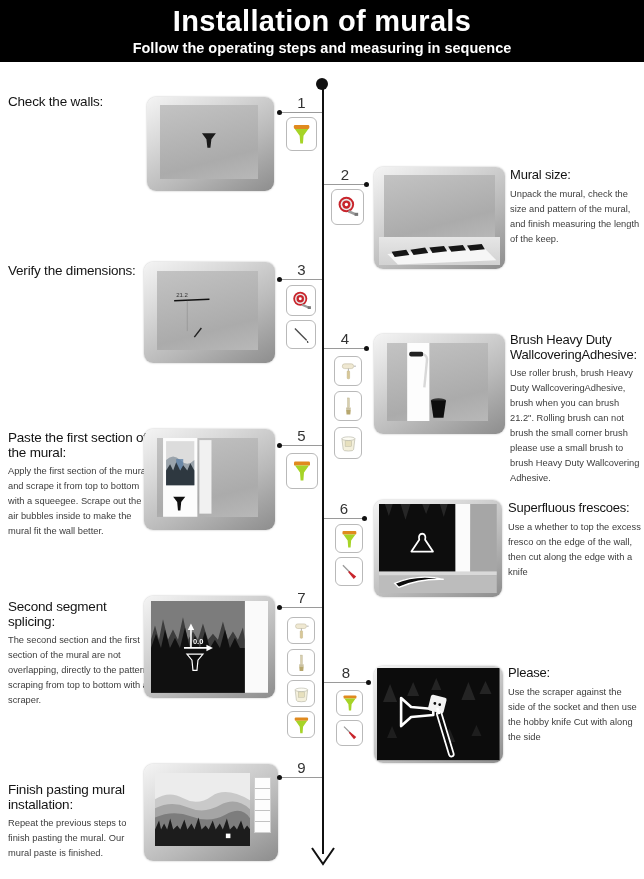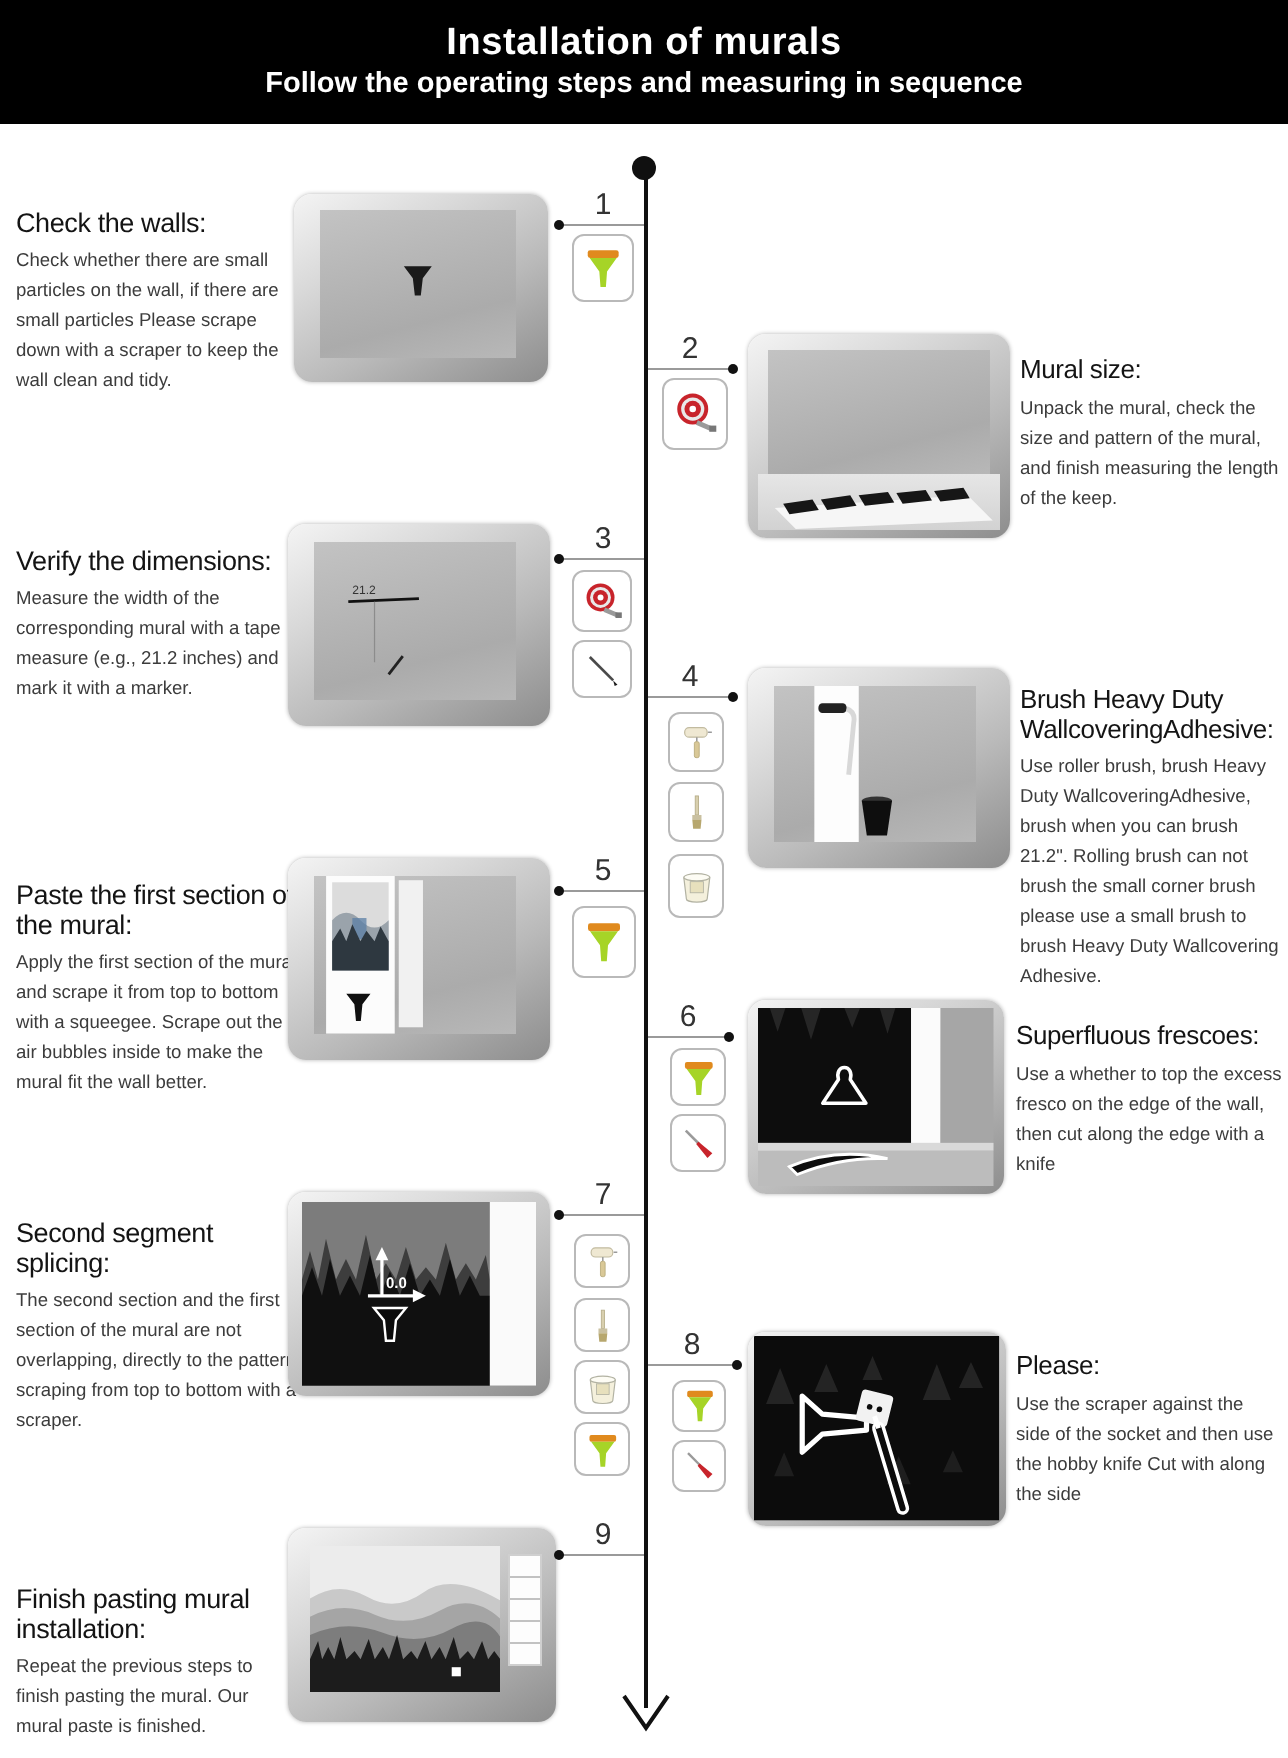--- a/index.html
+++ b/index.html
@@ -10,7 +10,7 @@
   
   .header { position:absolute; left:0; top:0; width:644px; height:62px; background:#000;
             color:#fff; display:flex; flex-direction:column; align-items:center; justify-content:center; }
-  .header .title { font-size:19px; font-weight:700; letter-spacing:.3px; line-height:1.05; }
+  .header .title { font-size:29px; font-weight:700; letter-spacing:.3px; line-height:1.05; }
   .header .subtitle { font-size:14.5px; font-weight:700; margin-top:3px; }
 
   

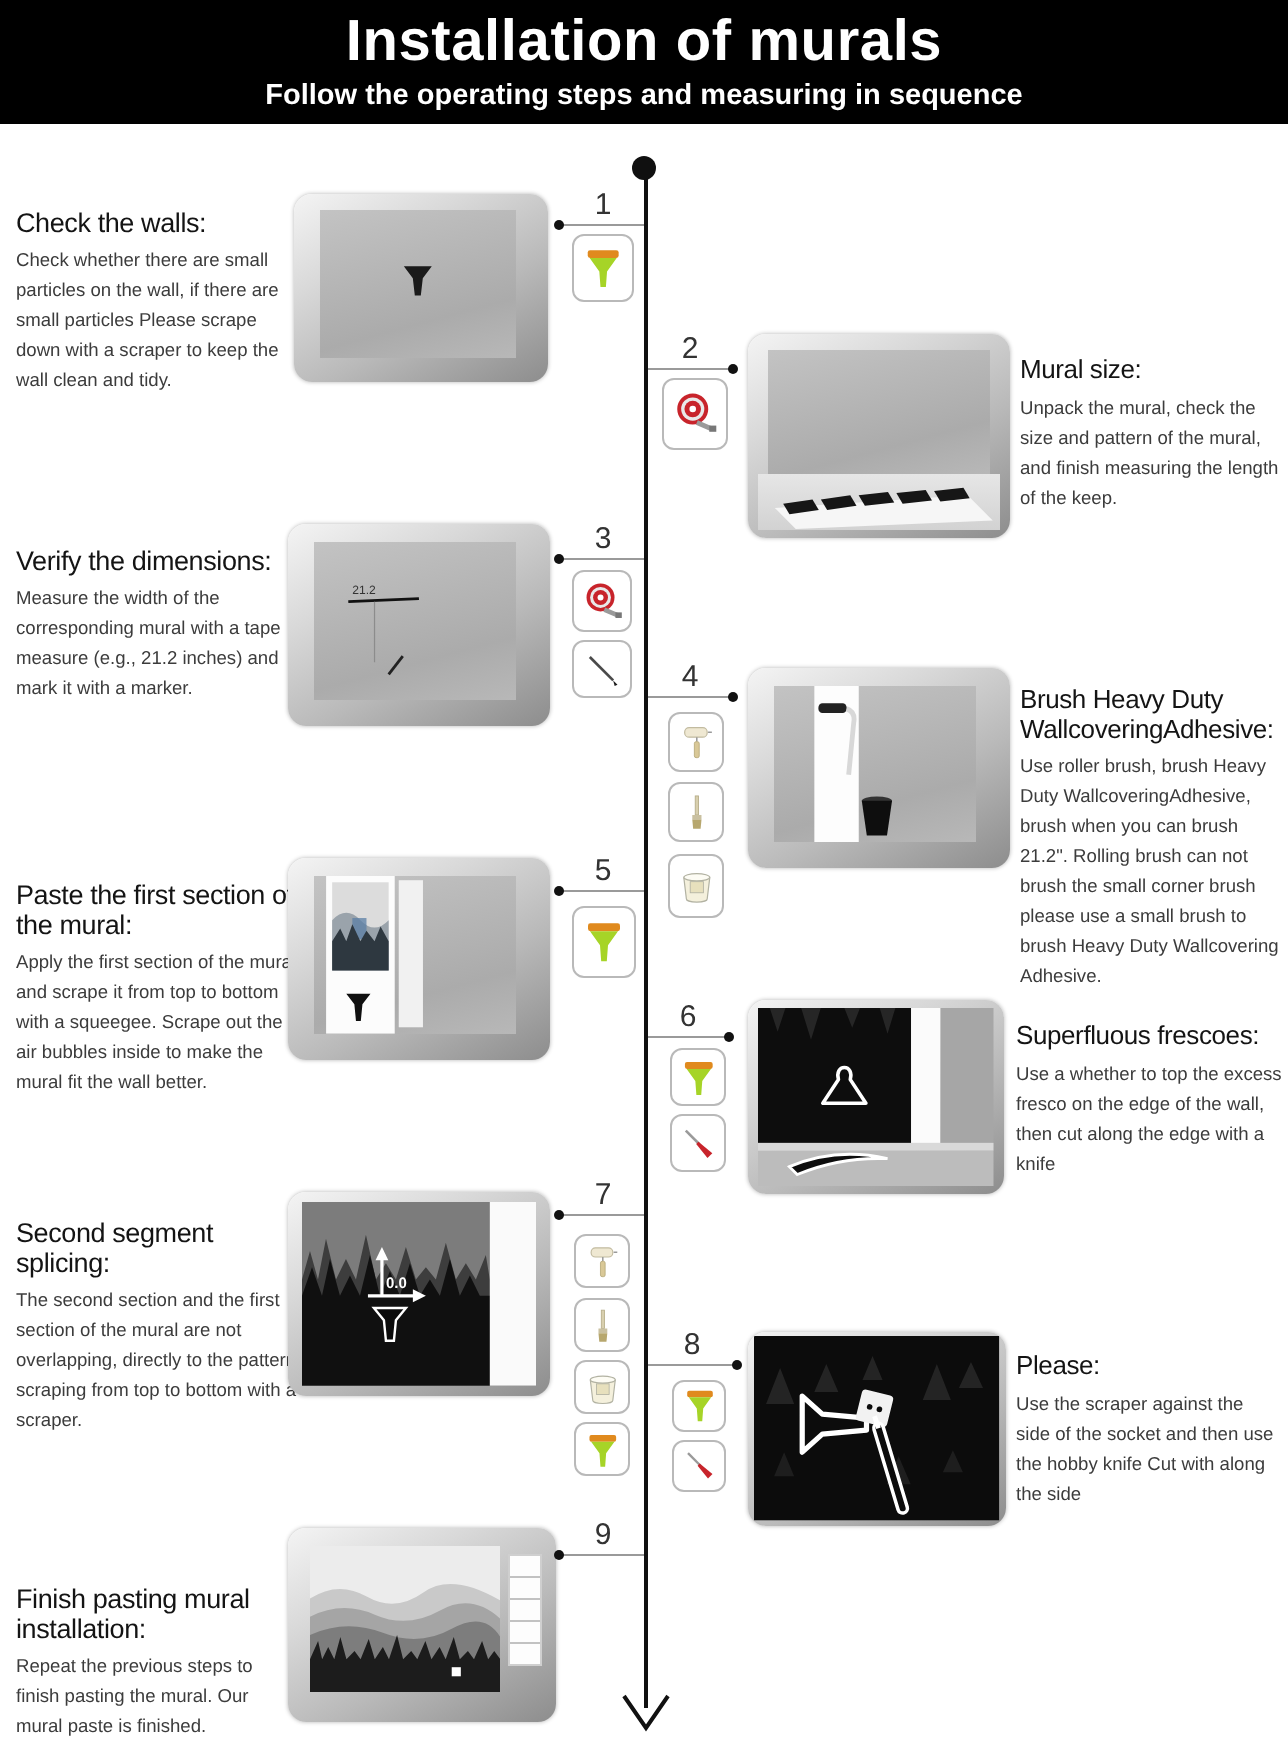--- a/index.html
+++ b/index.html
@@ -23,7 +23,7 @@
   .step-num { position:absolute; font-size:15px; color:#333; text-align:center; }
 
   
-  .text-block { position:absolute; color:#222;margin-top:10px; }
+  .text-block { position:absolute; color:#222; }
   .text-block h3 { font-size:13.5px; font-weight:400; color:#141414; line-height:1.12; letter-spacing:-.2px; margin-bottom:4px; }
   .text-block.tright h3 { font-size:13px; }
   .text-block p { font-size:9.3px; color:#3c3c3c; line-height:1.62; }

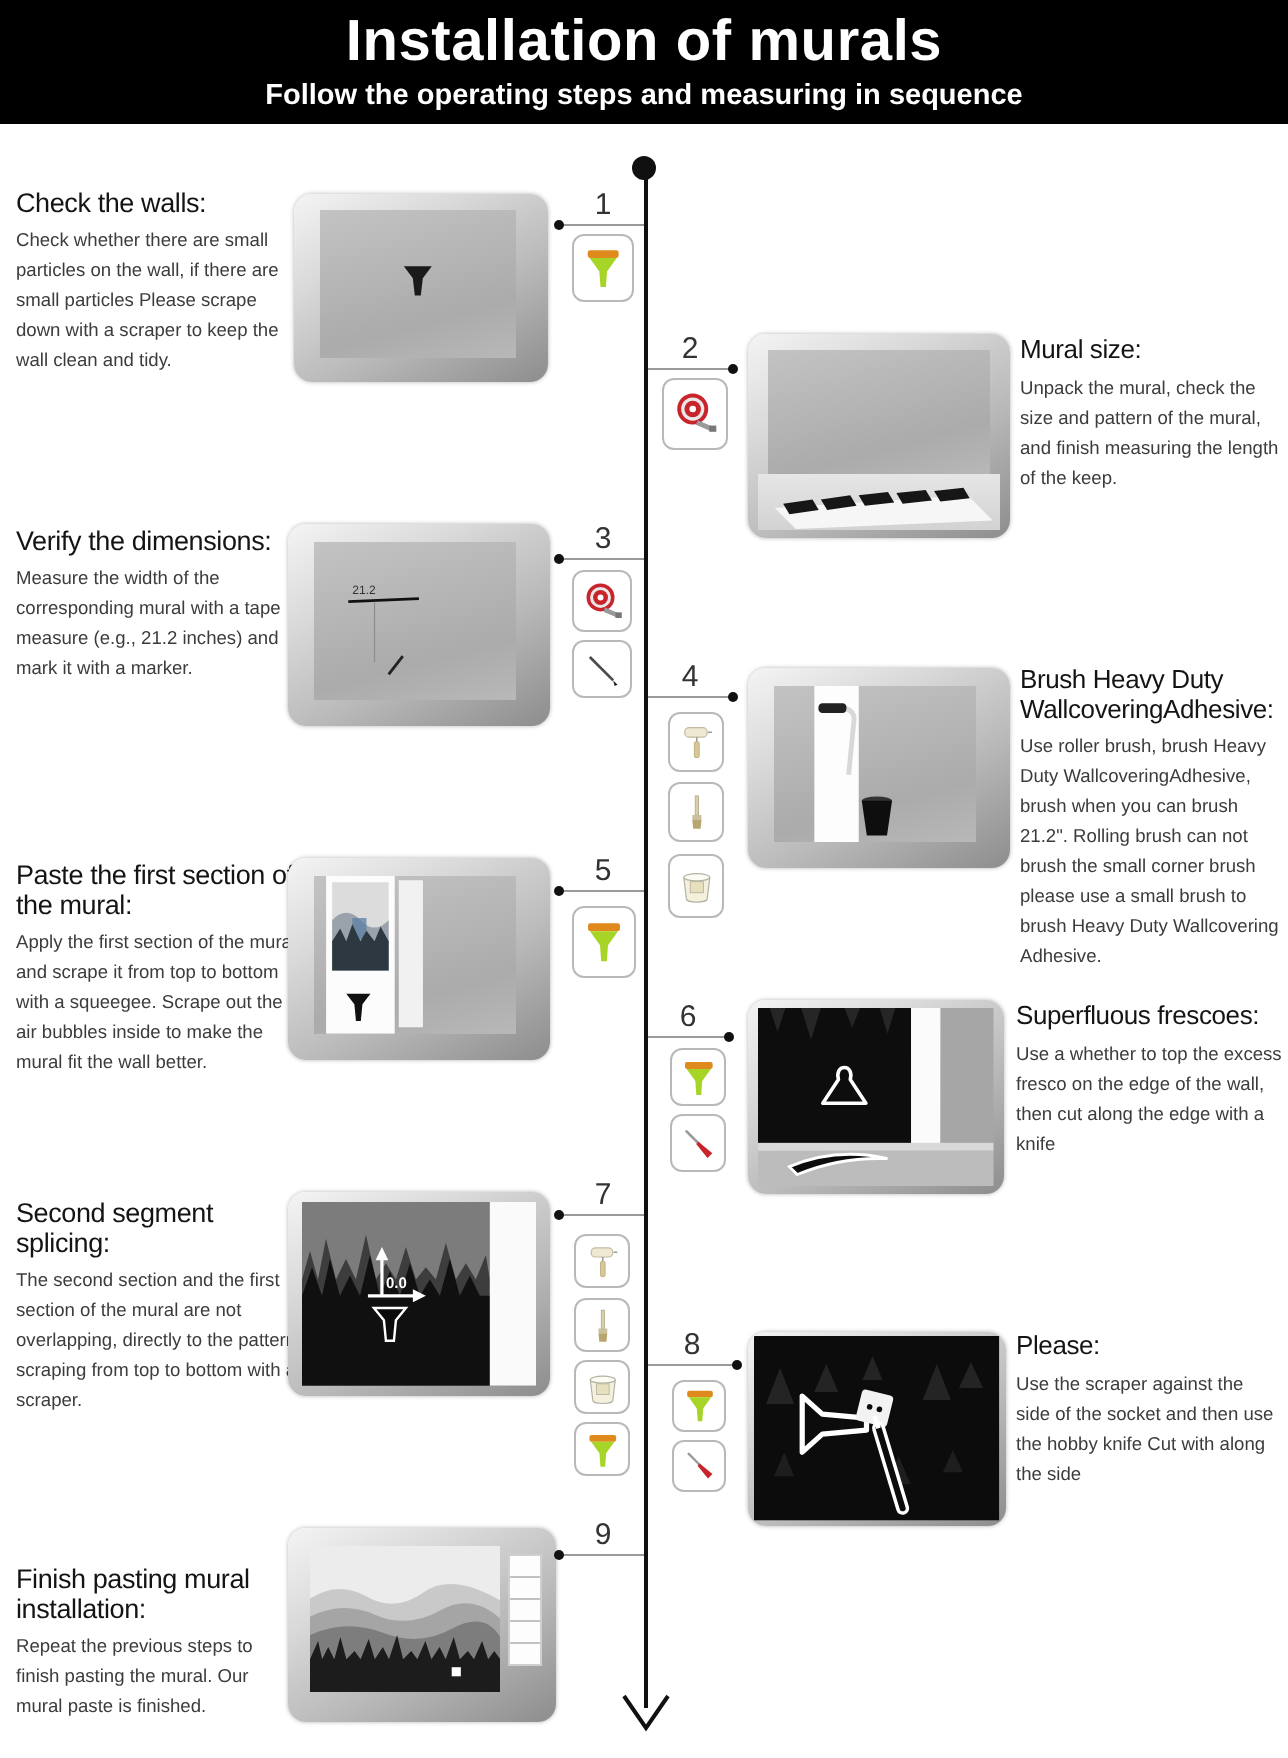--- a/index.html
+++ b/index.html
@@ -60,7 +60,6 @@
 
   <div class="text-block" style="left:8px;top:94px;width:140px;">
     <h3>Check the walls:</h3>
-    <p>Check whether there are small particles on the wall, if there are small particles Please scrape down with a scraper to keep the wall clean and tidy.</p>
   </div>
   <div class="room" style="left:147px;top:97px;width:127px;height:94px;">
     <div class="wall wall-default">

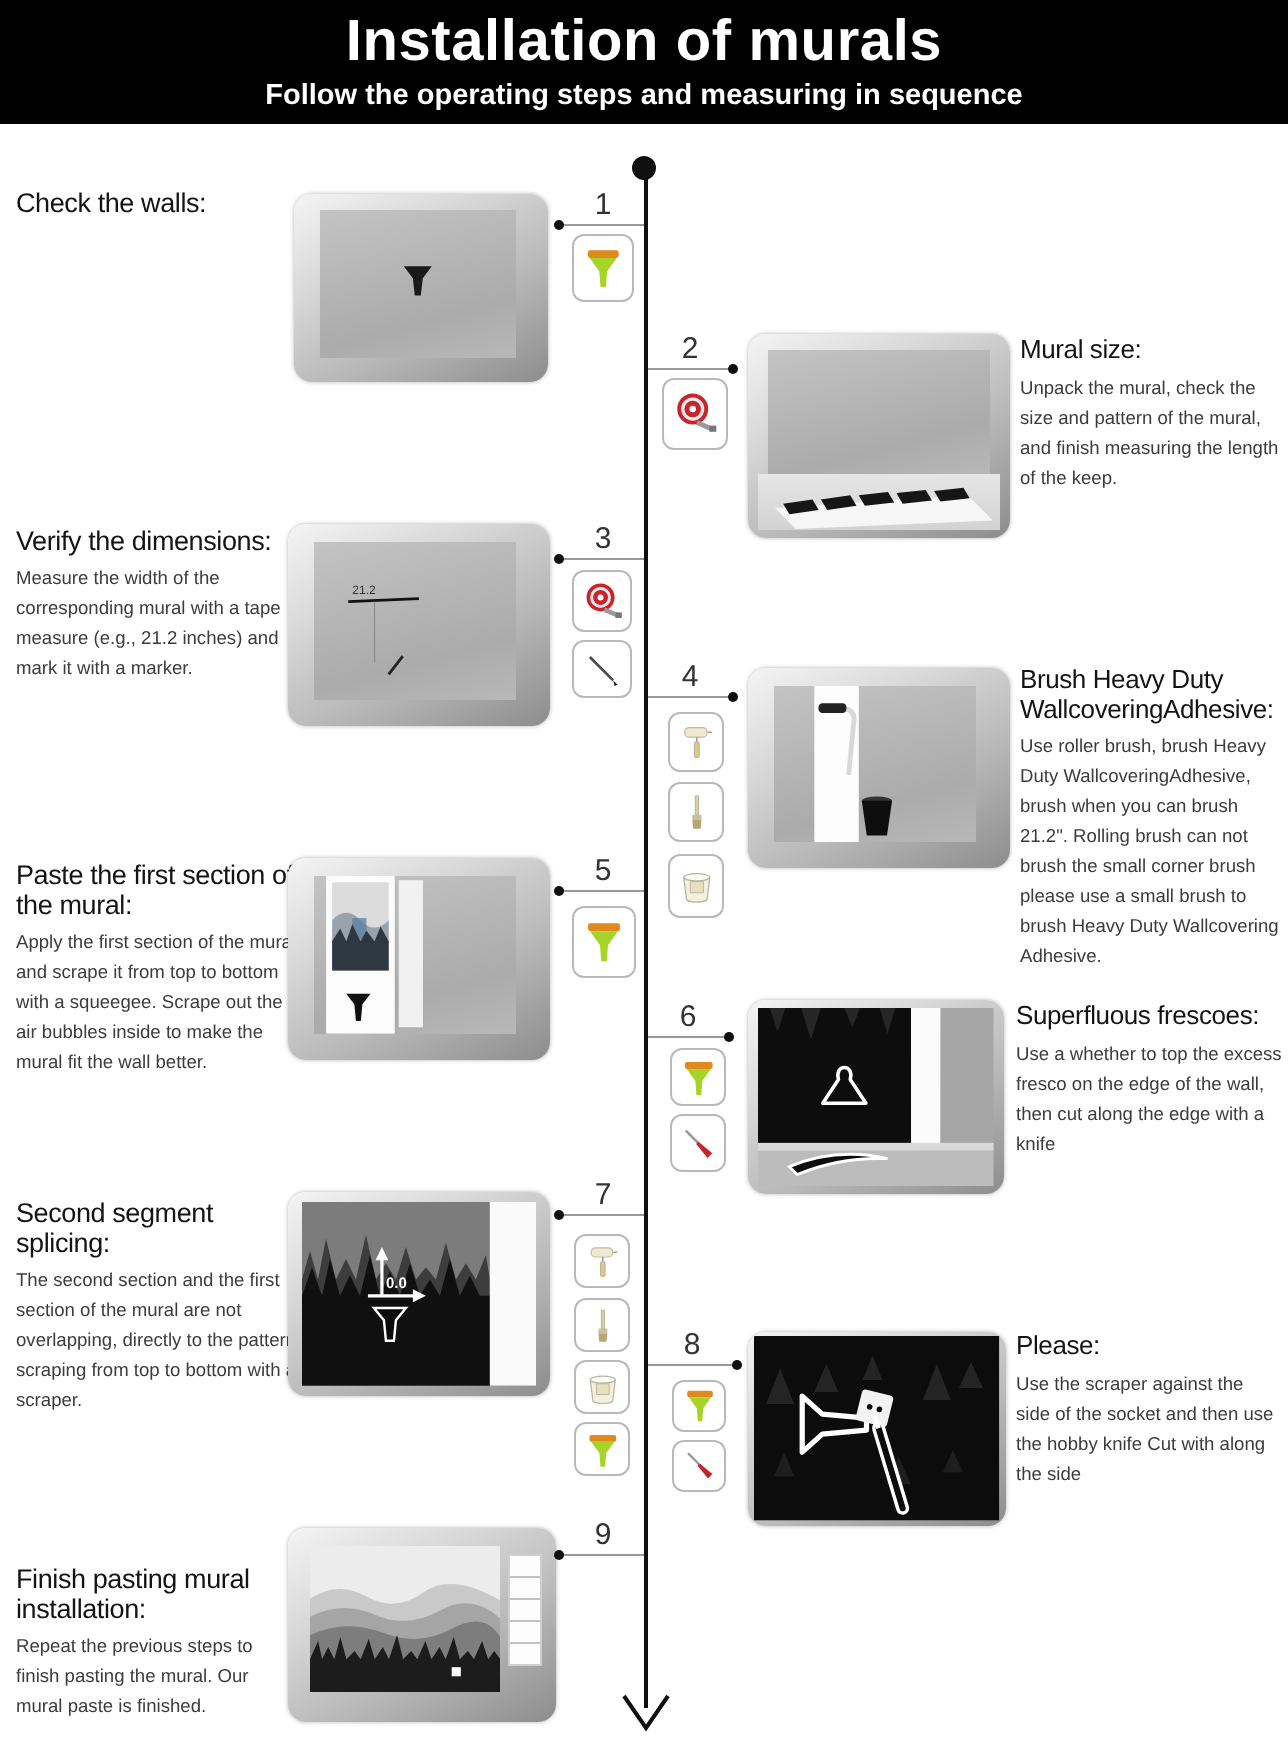--- a/index.html
+++ b/index.html
@@ -111,7 +111,6 @@
 
   <div class="text-block" style="left:8px;top:263px;width:142px;">
     <h3>Verify the dimensions:</h3>
-    <p>Measure the width of the corresponding mural with a tape measure (e.g., 21.2 inches) and mark it with a marker.</p>
   </div>
   <div class="room" style="left:144px;top:262px;width:131px;height:101px;">
     <div class="wall wall-default">

